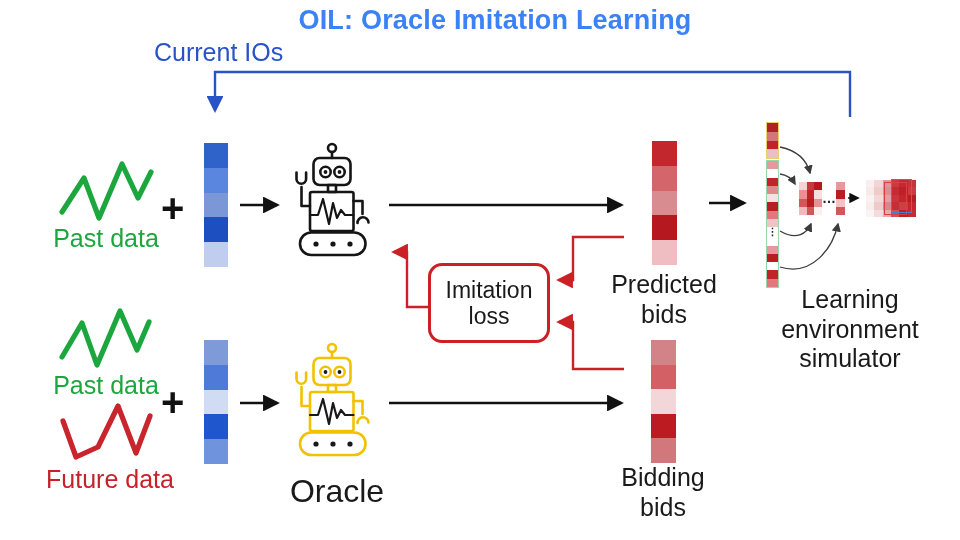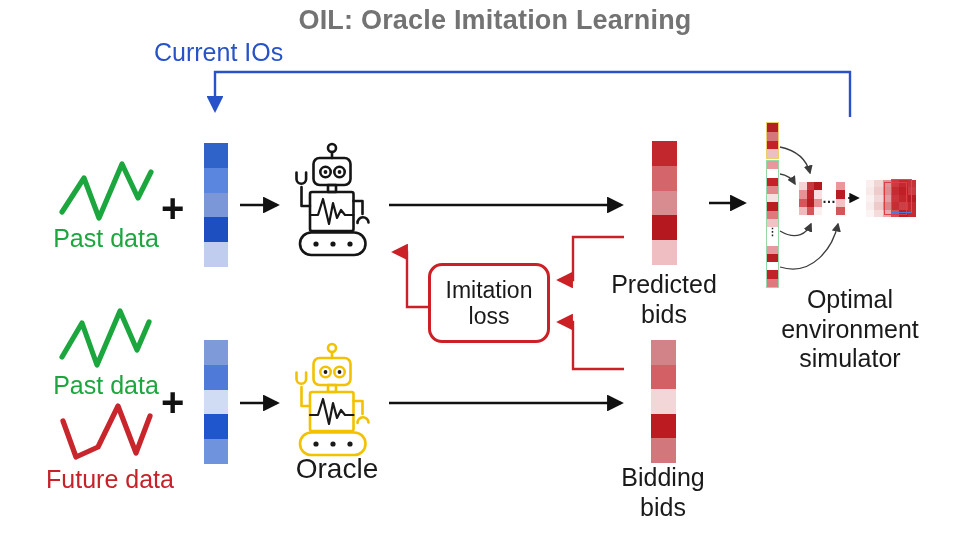--- a/index.html
+++ b/index.html
@@ -9,7 +9,7 @@
   svg.layer{position:absolute;left:0;top:0;width:960px;height:540px;}
 
   .title{position:absolute;left:30px;top:5px;width:930px;text-align:center;
-         font-size:27px;font-weight:700;color:#737373;letter-spacing:.2px;}
+         font-size:27px;font-weight:700;color:#3b82f6;letter-spacing:.2px;}
   .lbl{position:absolute;font-size:25px;color:#1a1a1a;line-height:1.18;text-align:center;}
   .lbl.green{color:#1ca63e;}
   .lbl.red{color:#c5222a;}

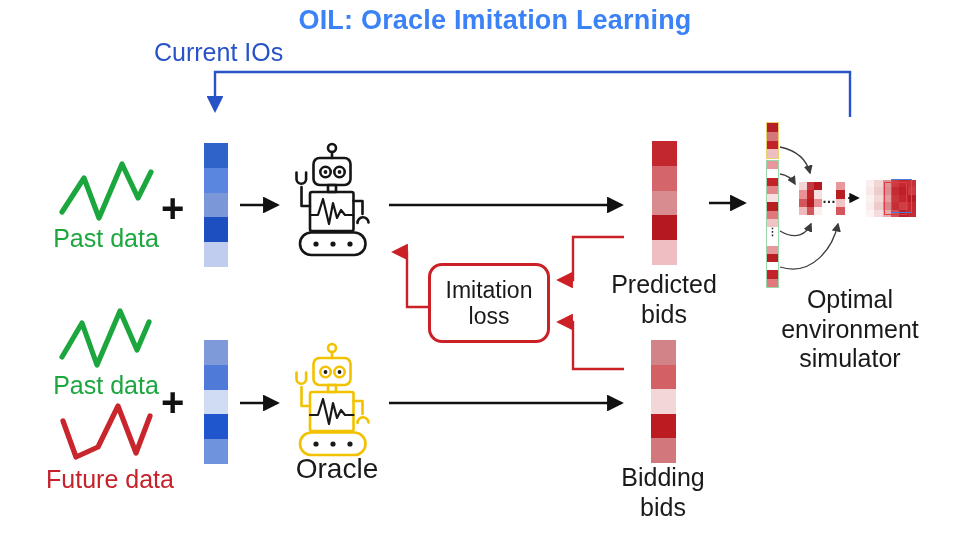--- a/index.html
+++ b/index.html
@@ -123,7 +123,7 @@
 
   <div class="lbl" style="left:604px;top:270px;width:120px;">Predicted bids</div>
   <div class="lbl" style="left:604px;top:463px;width:118px;">Bidding bids</div>
-  <div class="lbl" style="left:770px;top:285px;width:160px;">Optimal environment simulator</div>
+  <div class="lbl" style="left:770px;top:285px;width:160px;">Learning environment simulator</div>
 
   <div class="lbl green" style="left:48px;top:371px;width:116px;">Past data</div>
   <div class="lbl red" style="left:40px;top:465px;width:140px;">Future data</div>

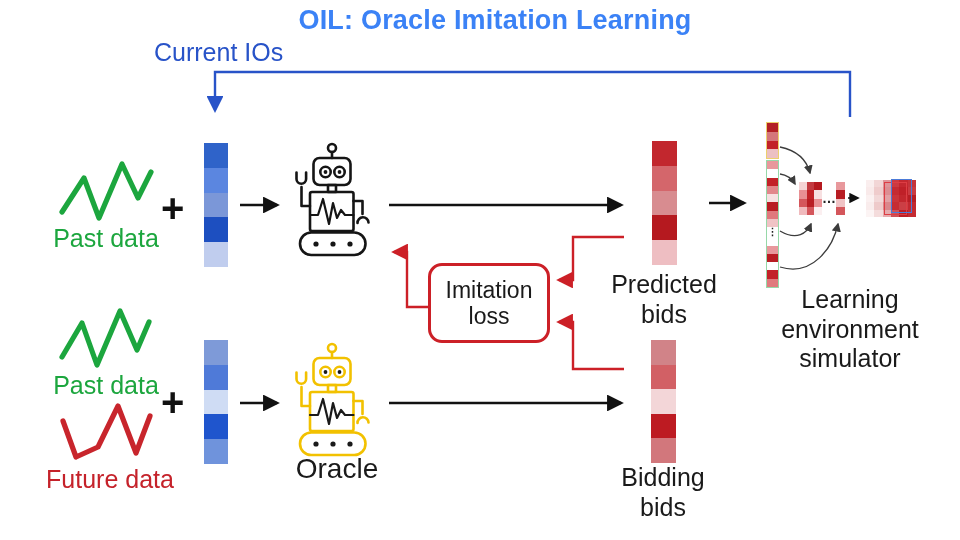--- a/index.html
+++ b/index.html
@@ -129,7 +129,7 @@
   <div class="lbl red" style="left:40px;top:465px;width:140px;">Future data</div>
   <div class="plus" style="left:161px;top:382px;">+</div>
 
-  <div class="lbl" style="left:287px;top:452px;width:100px;font-size:28px;">Oracle</div>
+  <div class="lbl" style="left:287px;top:473px;width:100px;font-size:32px;">Oracle</div>
 
   <div class="hm" style="left:204px;top:143px;width:24px;height:124px;">
       <div class="hm-cell" style="background: rgb(47, 99, 201);"></div>

